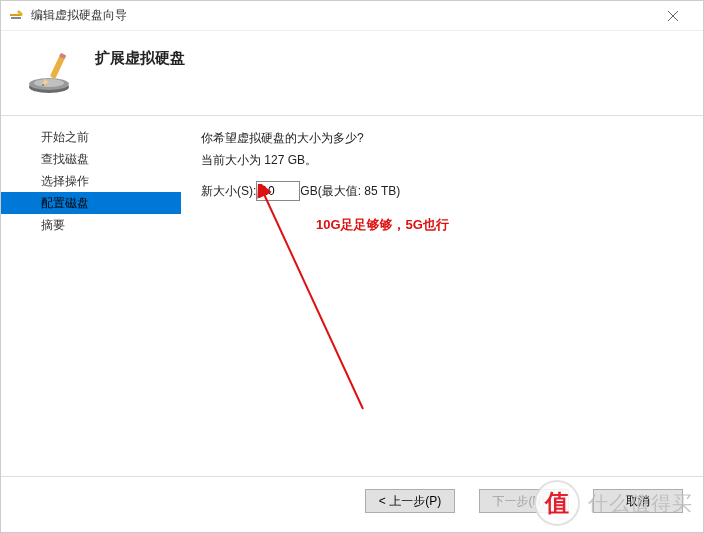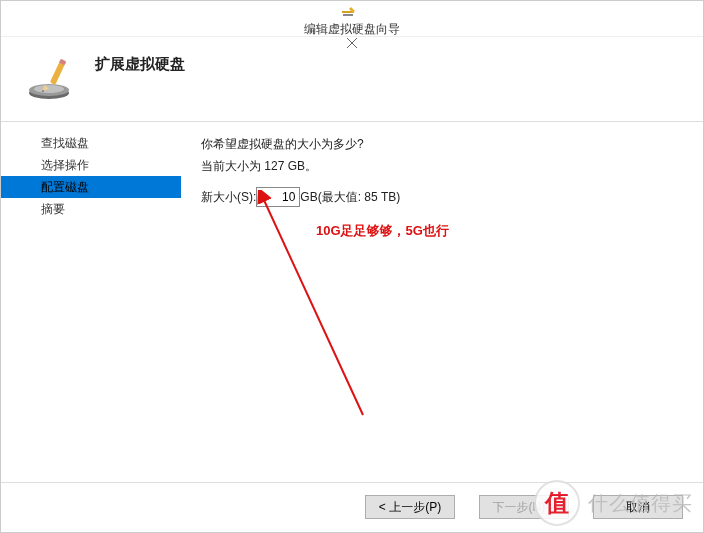--- a/index.html
+++ b/index.html
@@ -20,13 +20,12 @@
       position: relative;
     }
     .titlebar {
-      height: 36px;
-      display: flex;
-      align-items: center;
-      padding: 4px 8px;
+      height: 30px;
+      display: flex;
+      align-items: center;
+      padding: 12px 8px;
       background: #fff;
       border-bottom: 1px solid #eee;
-      flex-direction: column;
     }
     .titlebar-icon {
       width: 16px;

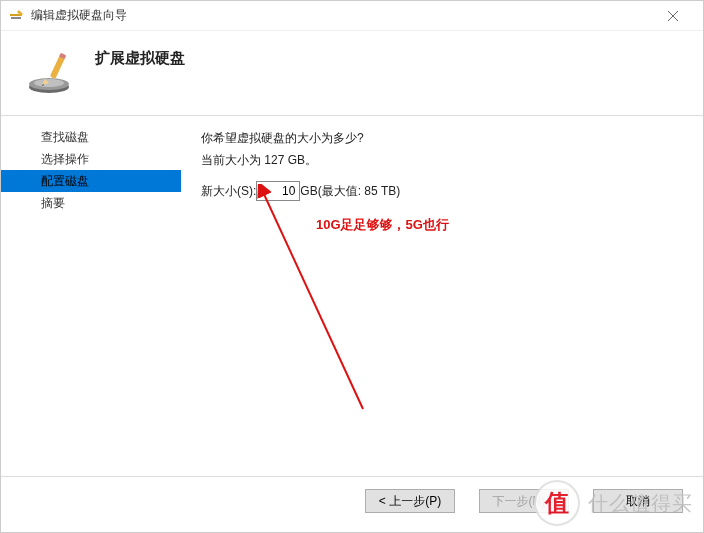--- a/index.html
+++ b/index.html
@@ -218,6 +218,7 @@
 
   <div class="body-section">
     <div class="sidebar">
+      <div class="sidebar-item">开始之前</div>
       <div class="sidebar-item">查找磁盘</div>
       <div class="sidebar-item">选择操作</div>
       <div class="sidebar-item active">配置磁盘</div>

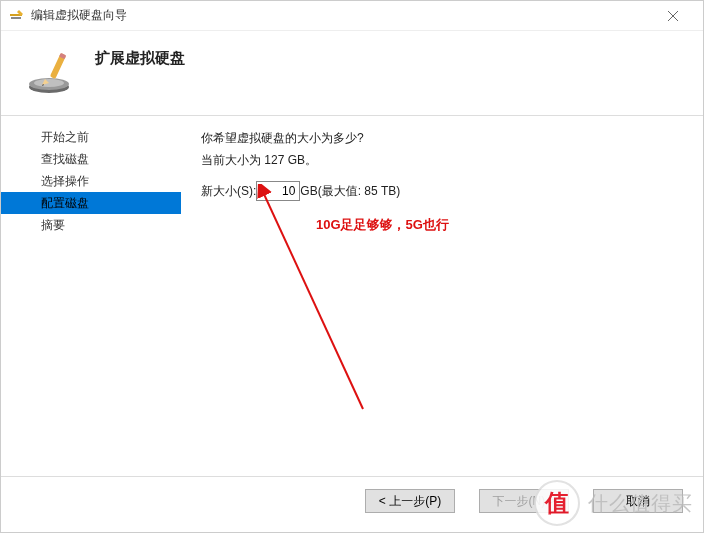--- a/index.html
+++ b/index.html
@@ -106,7 +106,7 @@
       width: 44px;
       height: 20px;
       border: 1px solid #888;
-      text-align: right;
+      text-align: left;
       padding: 0 4px;
       font-size: 12px;
       font-family: inherit;

